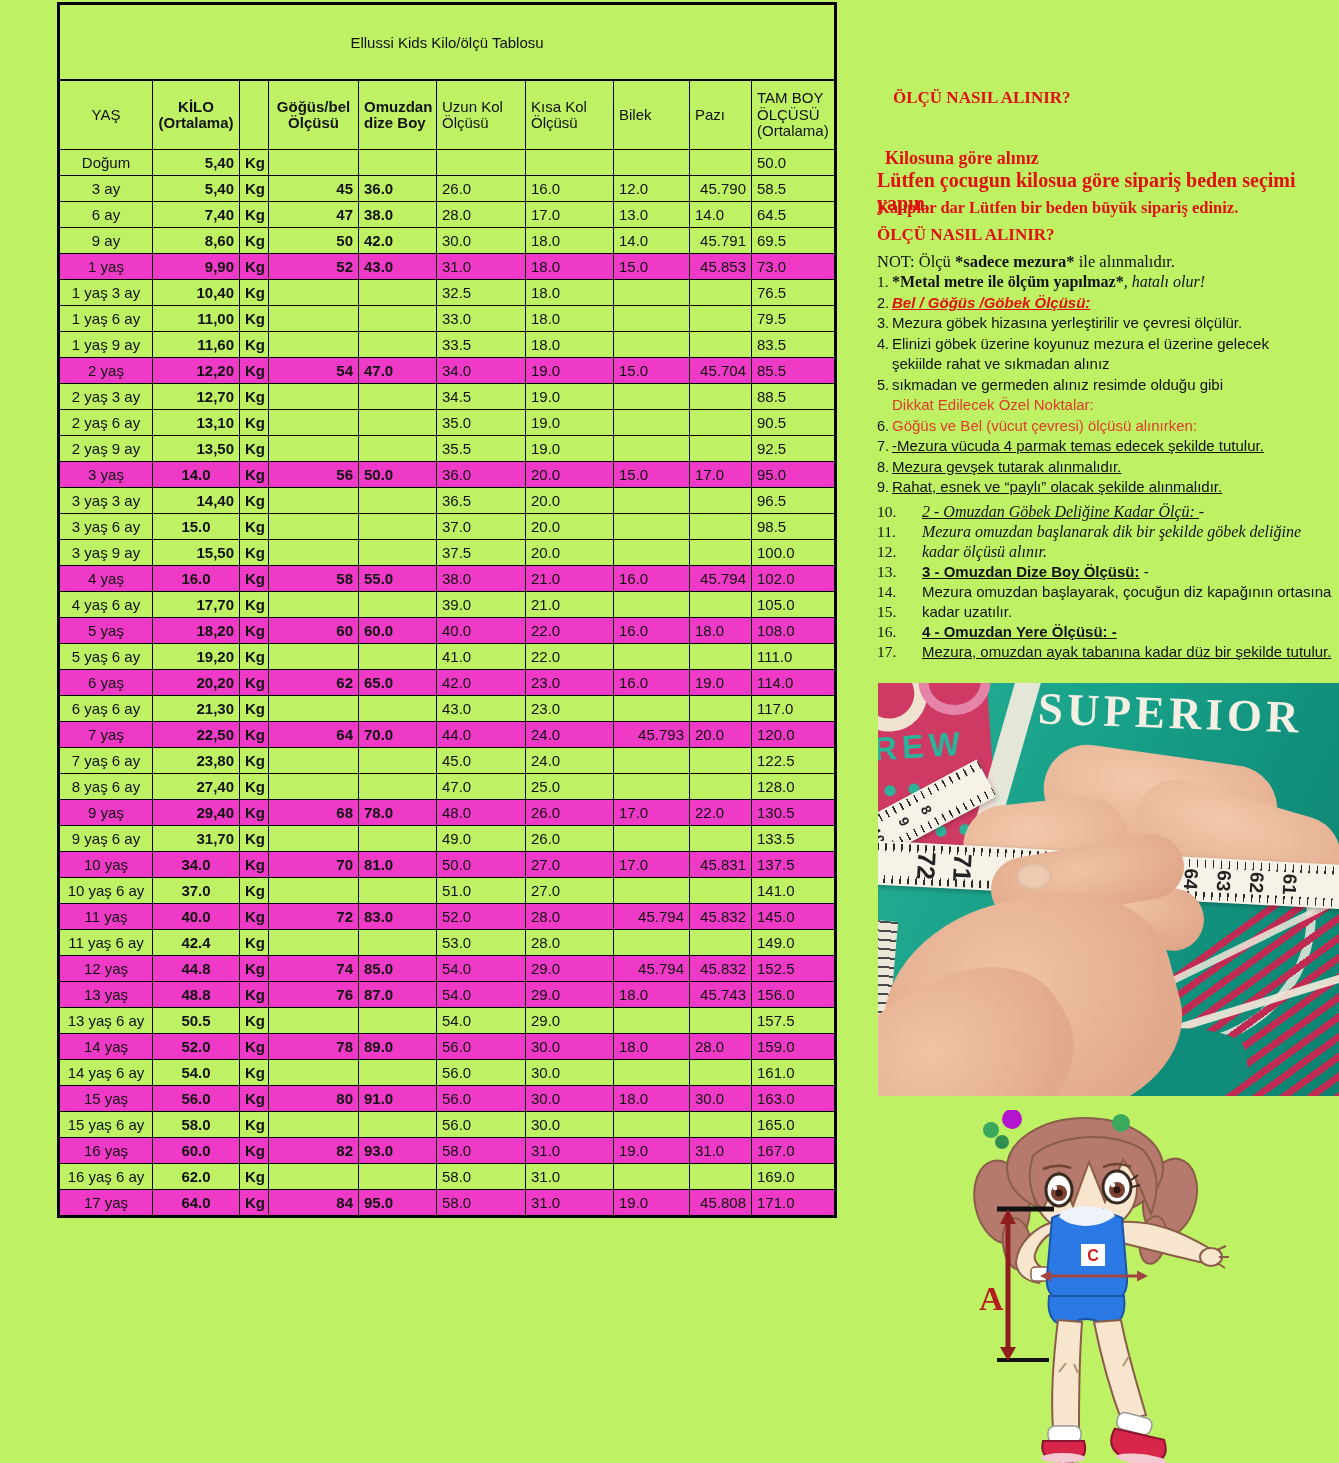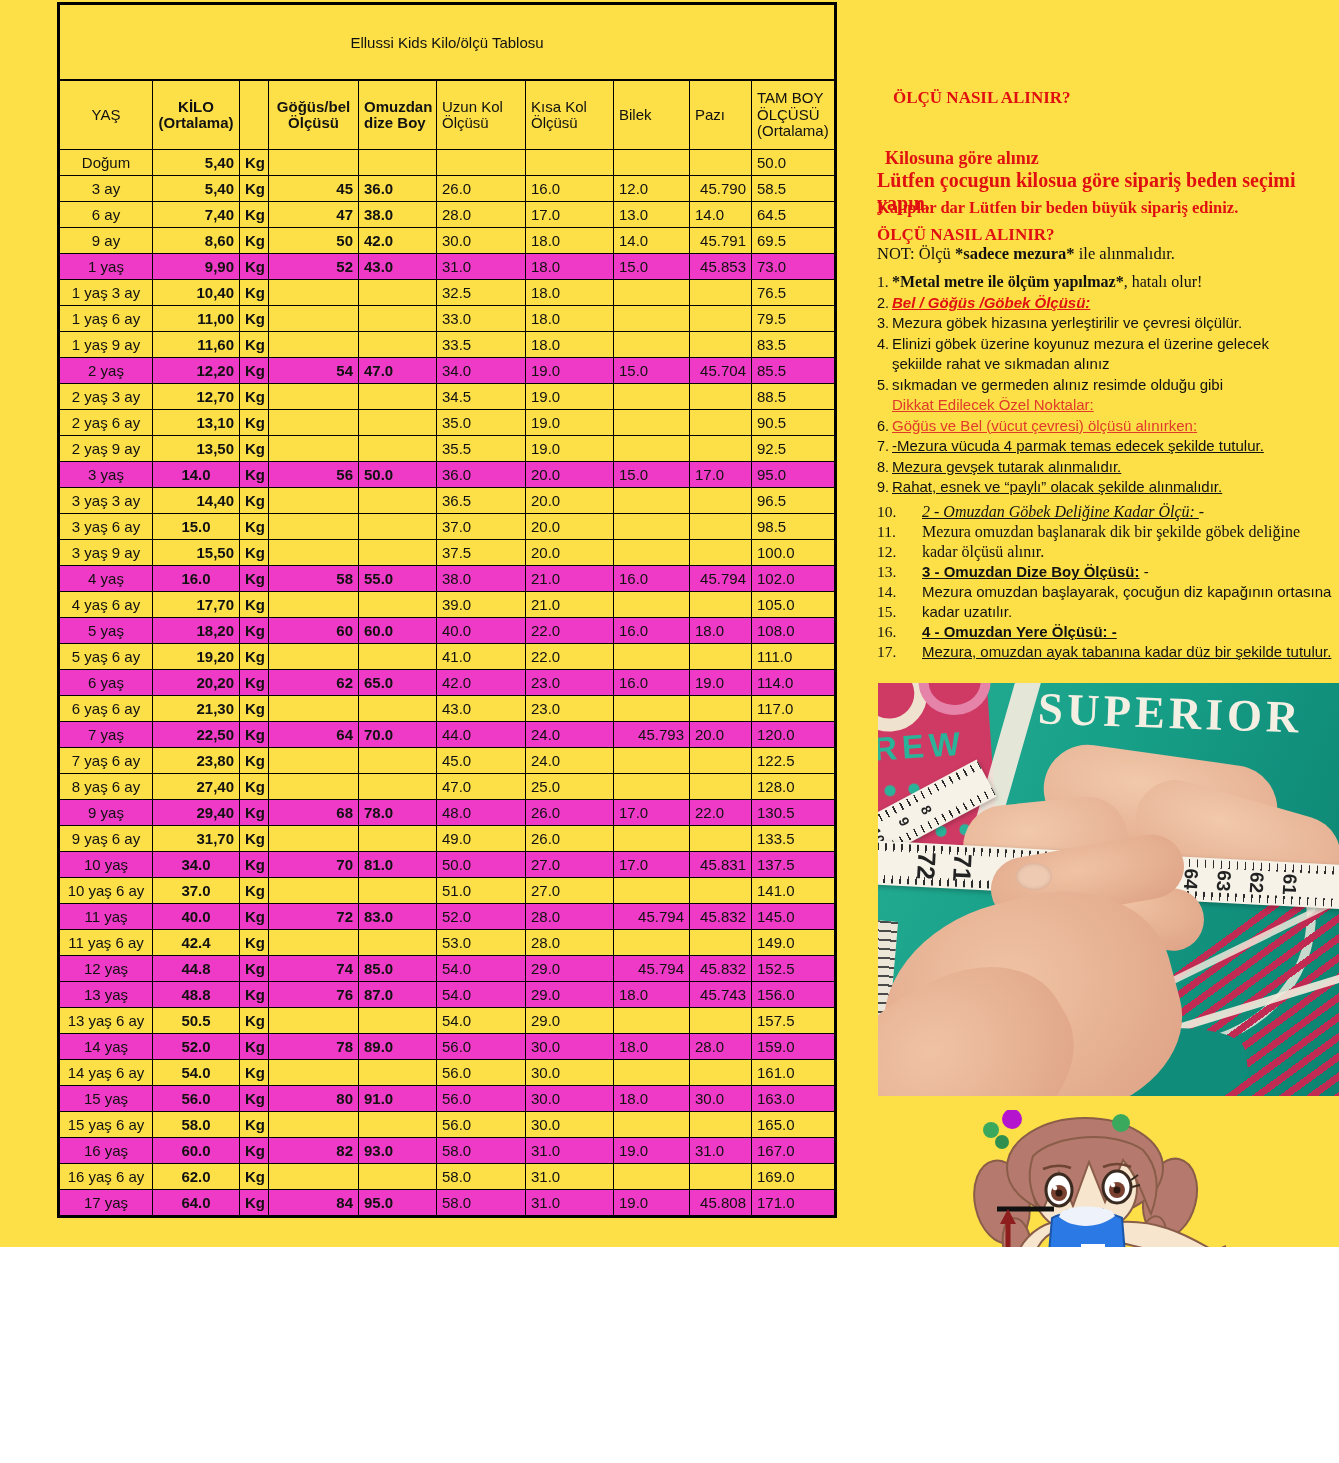--- a/index.html
+++ b/index.html
@@ -3,7 +3,7 @@
 <meta charset="utf-8">
 <style>
   html,body{margin:0;padding:0;background:#fff;}
-  .page{position:relative;width:1339px;height:1247px;background:#fde047;overflow:hidden;
+  .page{position:relative;width:1339px;height:1463px;background:#bef264;overflow:hidden;
         font-family:"Liberation Sans",sans-serif;color:#111;}
 
   

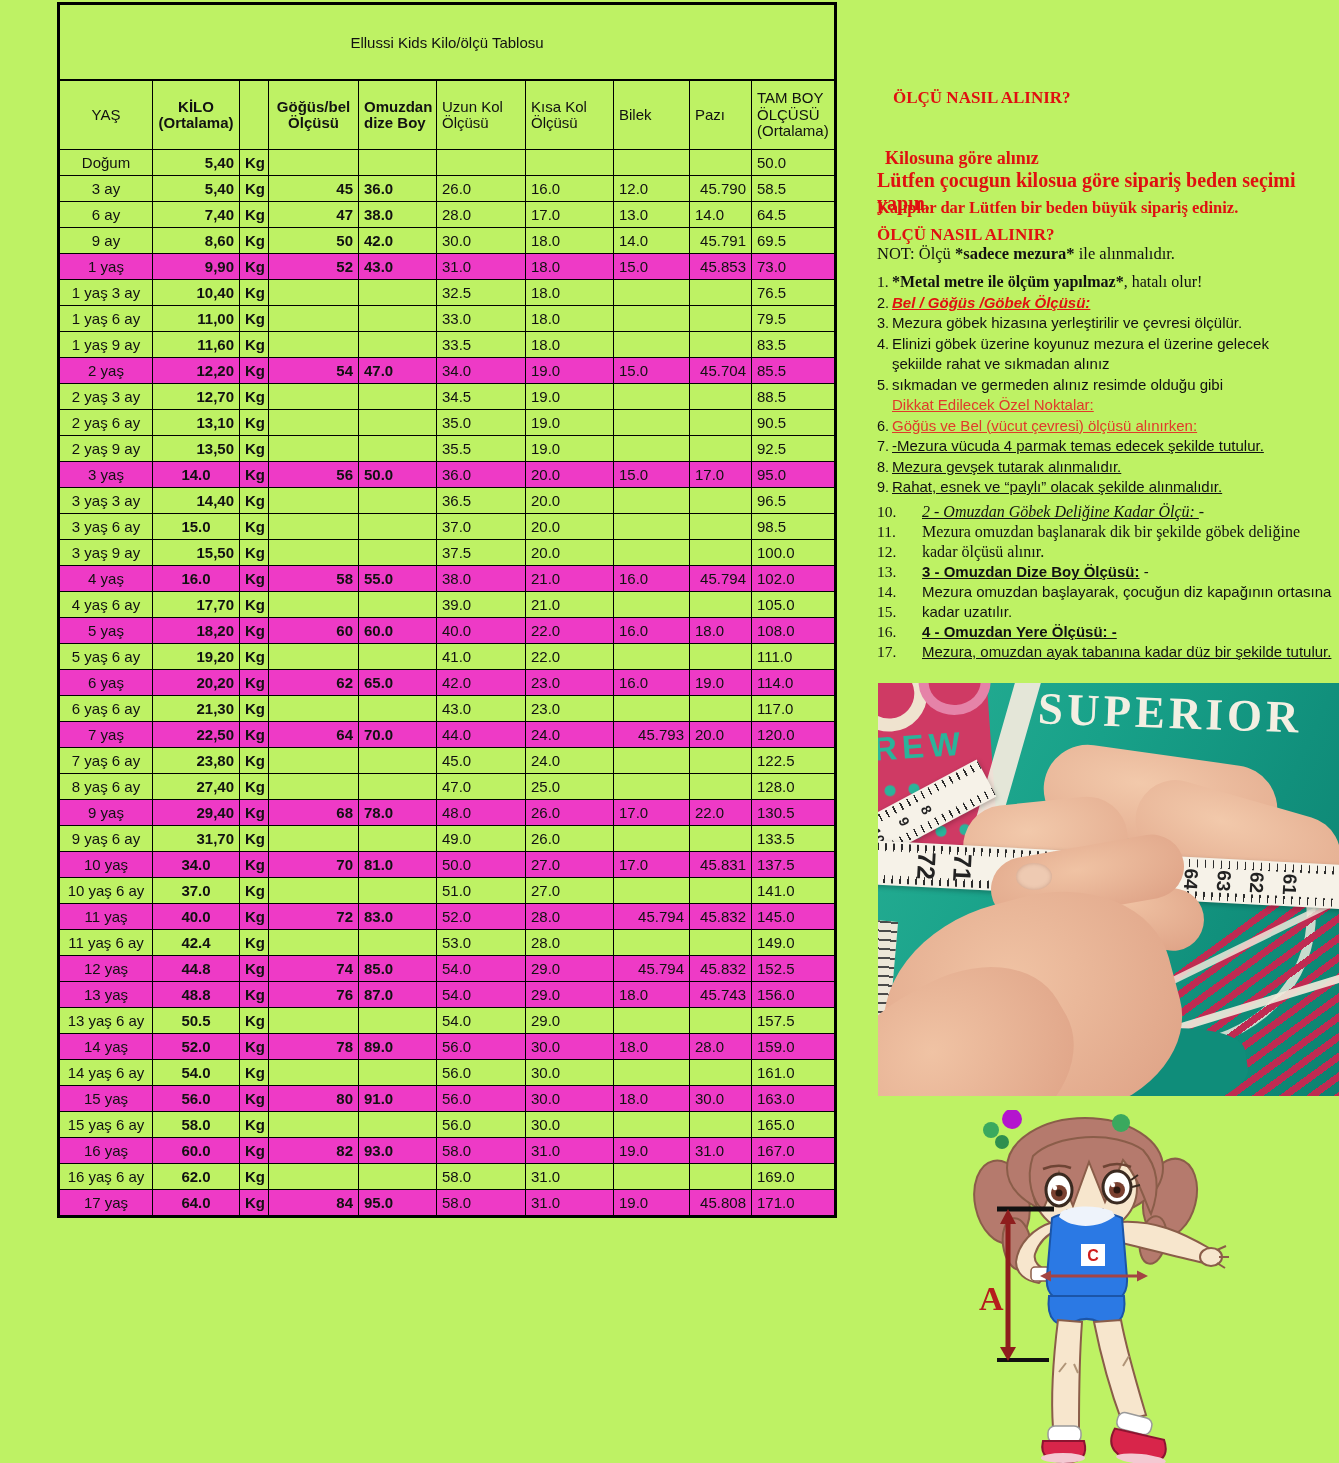--- a/index.html
+++ b/index.html
@@ -646,7 +646,7 @@
     <div class="abs p-red" style="top:83px;left:0;font-size:20px;">Lütfen çocugun kilosua göre sipariş beden seçimi yapın.</div>
     <div class="abs p-red" style="top:112px;left:0;font-size:16.5px;">Kalıplar dar Lütfen bir beden büyük sipariş ediniz.</div>
     <div class="abs h-red" style="top:139px;left:0;">ÖLÇÜ NASIL ALINIR?</div>
-    <div class="abs note" style="top:158px;left:0;">
+    <div class="abs note" style="top:166px;left:0;">
       <span>NOT: Ölçü </span><b>*sadece mezura*</b><span> ile alınmalıdır.</span>
     </div>
     <div class="numlist" id="list1" style="top:186px;left:0;">

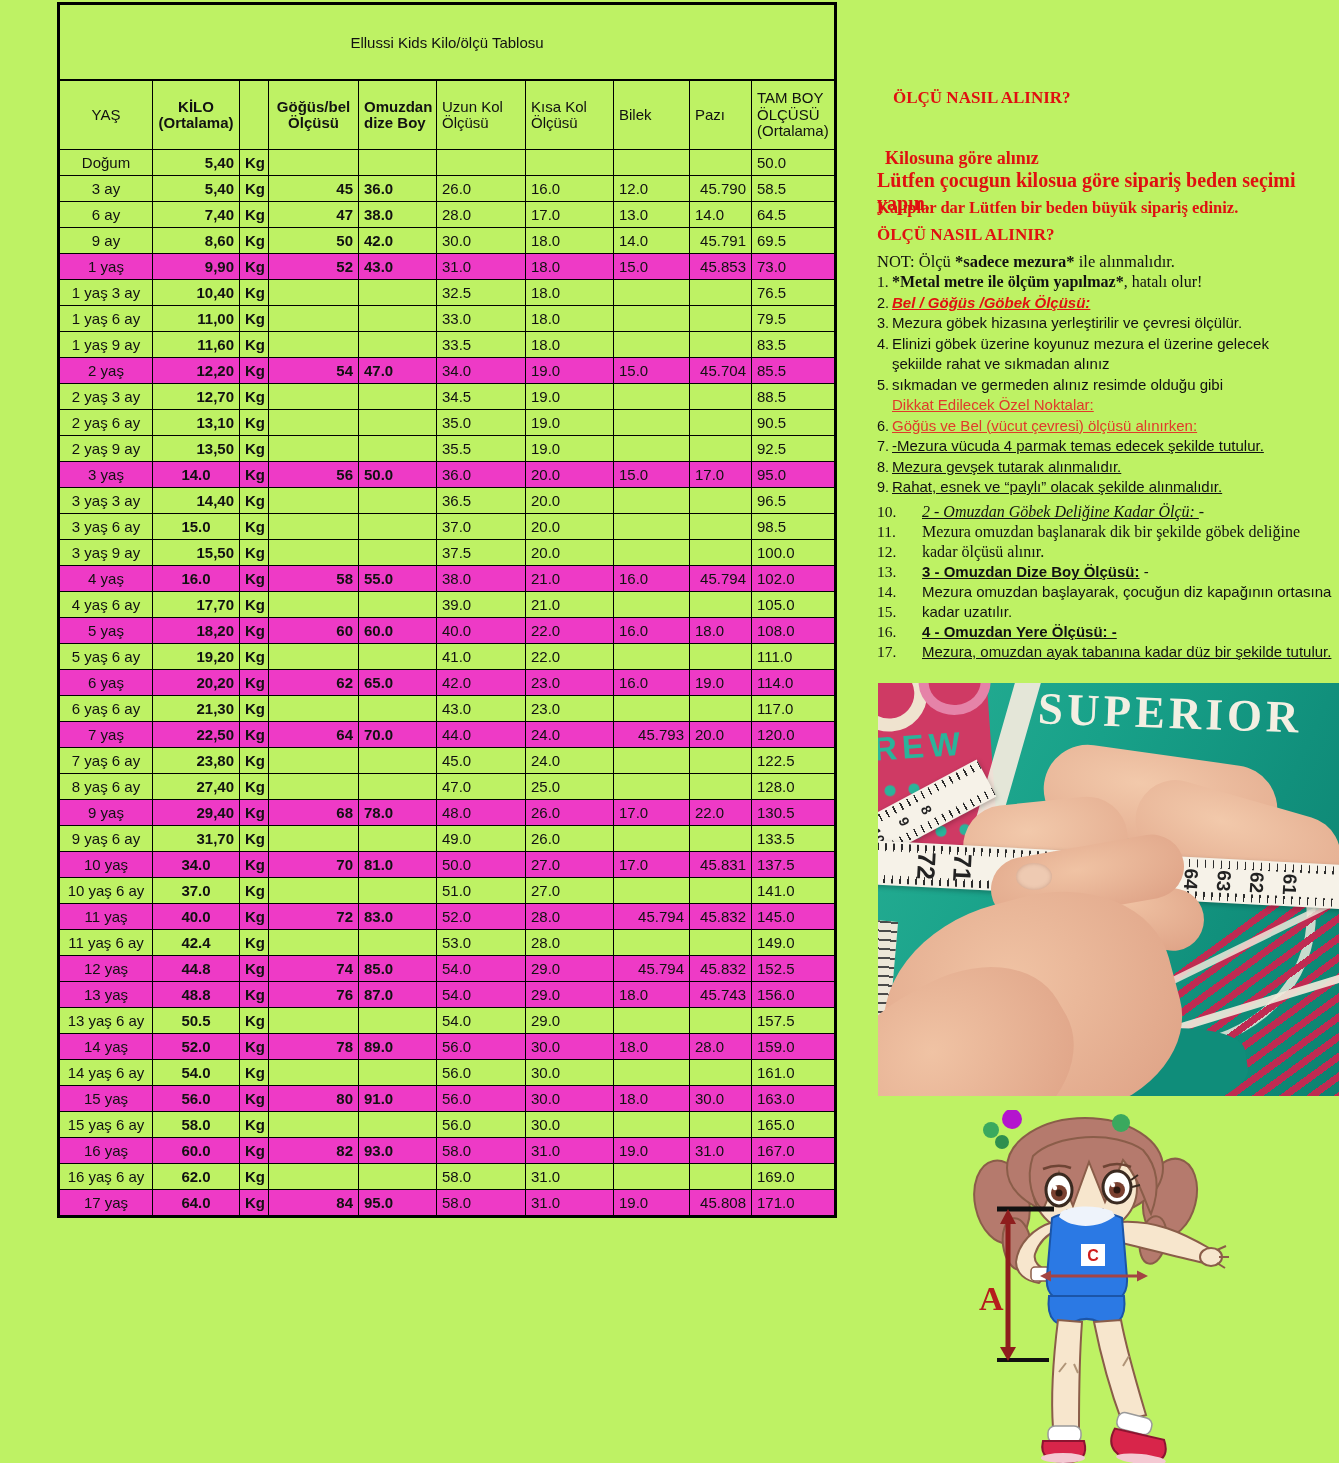--- a/index.html
+++ b/index.html
@@ -41,7 +41,7 @@
   .li .num.serifnum{font-family:"Liberation Serif",serif;font-size:15.5px;}
   .list2 .li{line-height:20px;}
   .list2 .li .num{flex:0 0 45px;}
-  .f-s {font-family:"Liberation Serif",serif;font-size:16px;}
+  .f-s {font-family:"Liberation Serif",serif;font-size:16px;font-style:italic;}
   .f-sb{font-family:"Liberation Serif",serif;font-size:16px;font-weight:700;}
   .f-sbiu{font-family:"Liberation Serif",serif;font-size:16px;font-weight:400;font-style:italic;text-decoration:underline;}
   .f-n {font-size:15px;}

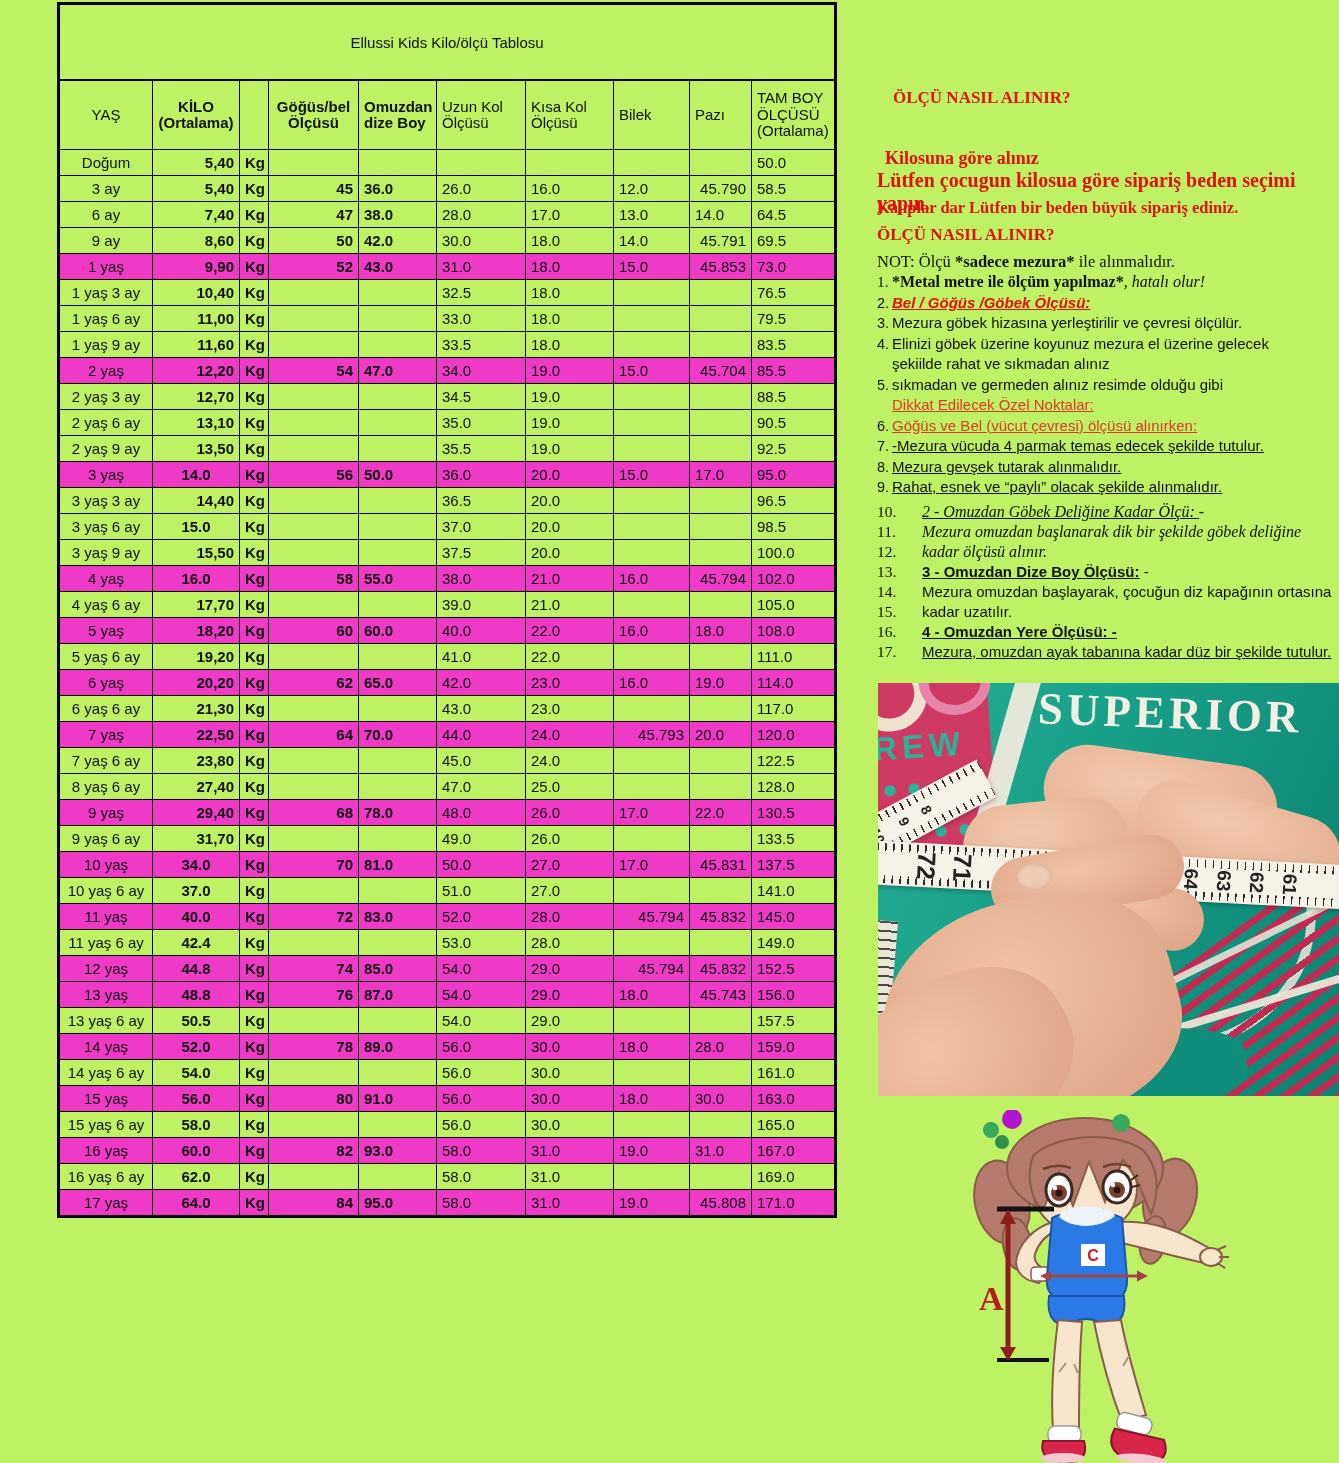--- a/index.html
+++ b/index.html
@@ -47,7 +47,7 @@
   .f-n {font-size:15px;}
   .f-u {font-size:15px;text-decoration:underline;}
   .f-bu{font-size:15px;font-weight:700;text-decoration:underline;margin-top:34px;}
-  .f-ru{font-size:15px;color:#e03a2a;text-decoration:underline;margin-top:8px;}
+  .f-ru{font-size:15px;color:#e03a2a;margin-top:8px;}
   .f-rbiu{font-size:15px;color:#e01010;font-weight:700;font-style:italic;text-decoration:underline;}
 
   

